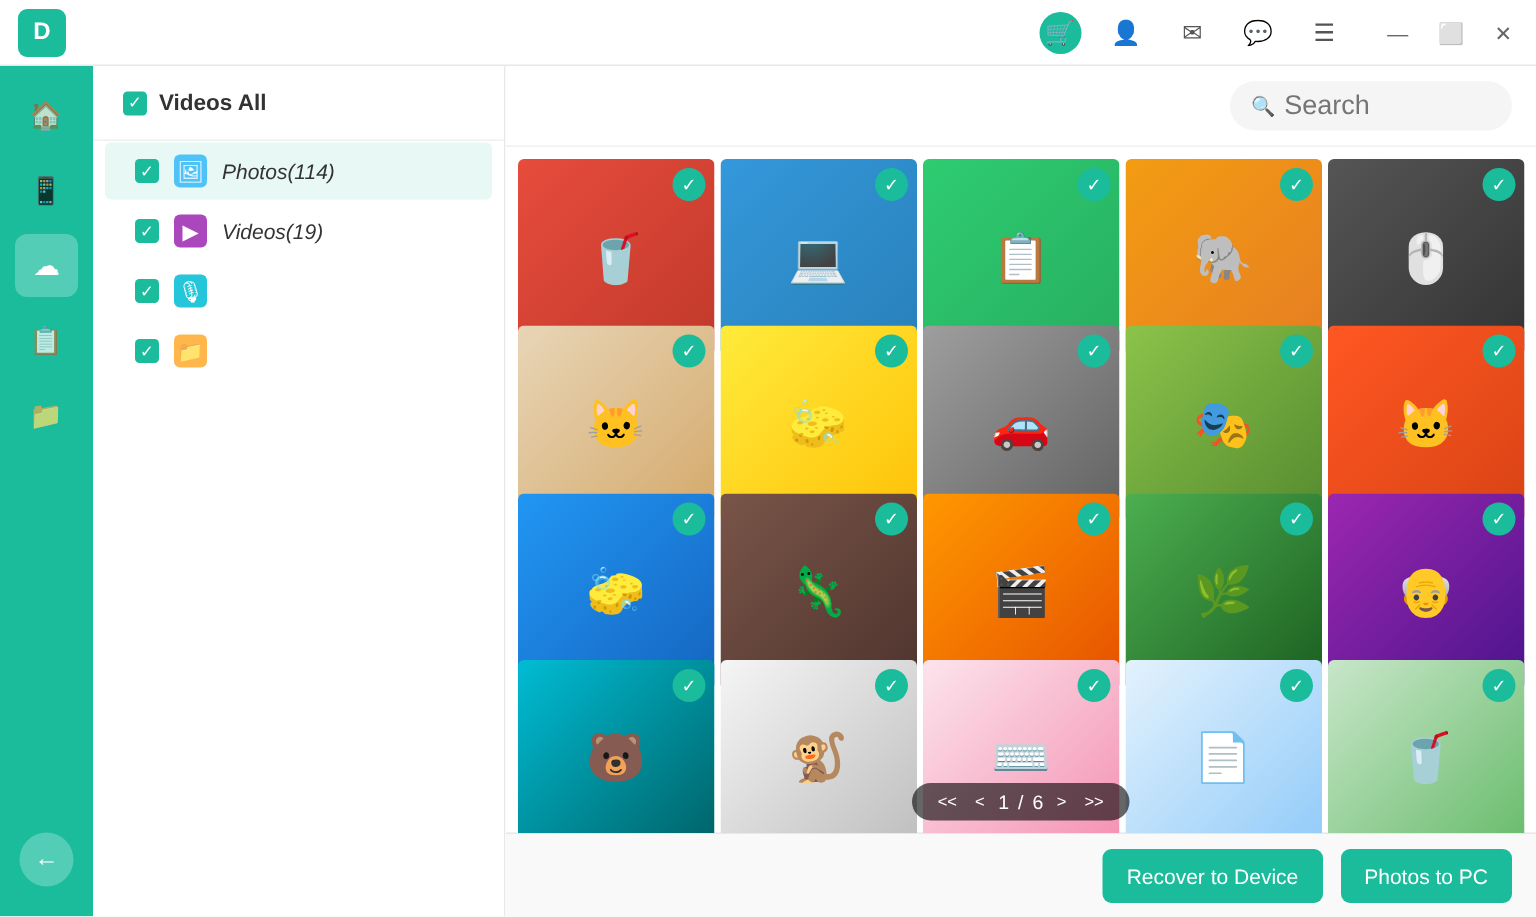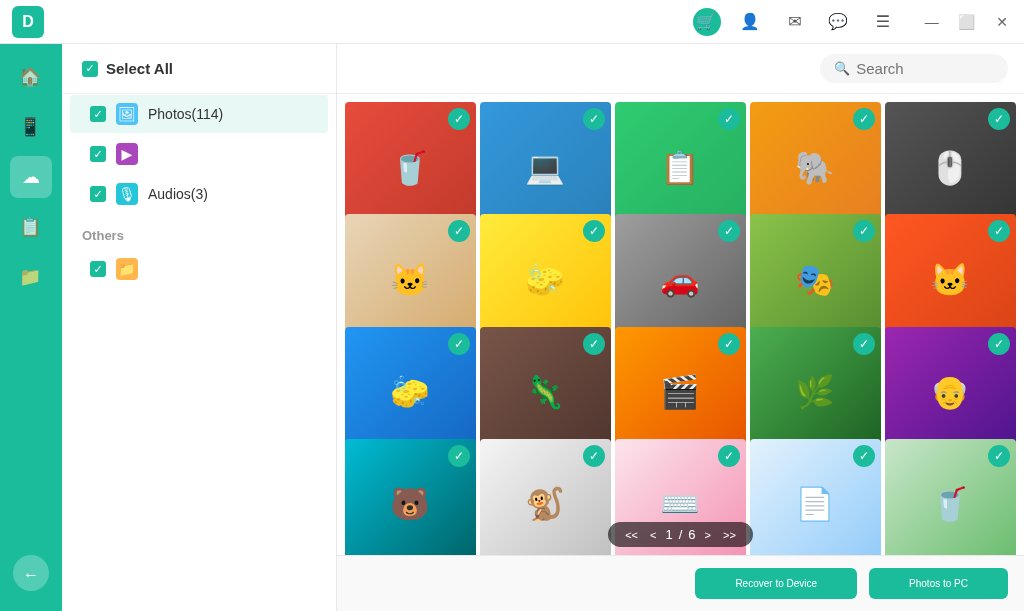--- a/index.html
+++ b/index.html
@@ -304,7 +304,7 @@
   <div class="sidebar">
     <div class="sidebar-select-all">
       <div class="checkbox">✓</div>
-      <span class="select-all-text">Select All</span>
+      <span class="select-all-text">Videos All</span>
     </div>
 
 

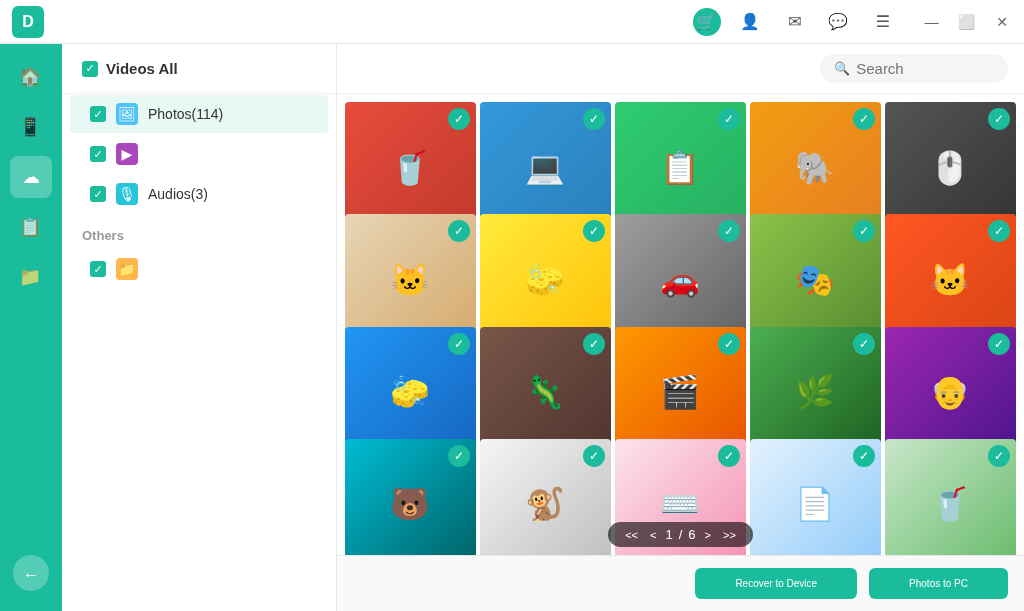--- a/index.html
+++ b/index.html
@@ -154,7 +154,7 @@
     }
     .search-box input {
       border: none; background: transparent; outline: none;
-      font-size: 15px; color: #666; width: 100%;
+      font-size: 18px; color: #666; width: 100%;
     }
     .search-icon { color: #aaa; font-size: 13px; }
 

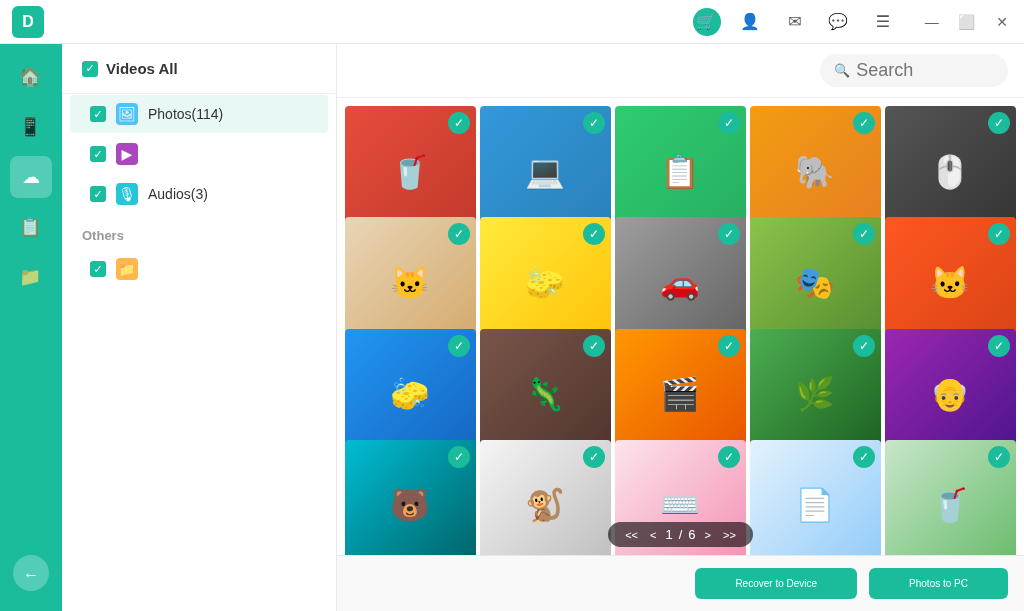--- a/index.html
+++ b/index.html
@@ -116,7 +116,7 @@
     .icon-videos { background: #ab47bc; color: #fff; }
     .icon-audios { background: #26c6da; color: #fff; }
     .icon-docs { background: #ffb74d; color: #fff; }
-    .sidebar-item-label { font-size: 14px; color: #333; flex: 1; }
+    .sidebar-item-label { font-size: 14px; color: #333; flex: 1; font-style: italic; }
     .checkbox {
       width: 16px; height: 16px;
       border-radius: 3px;

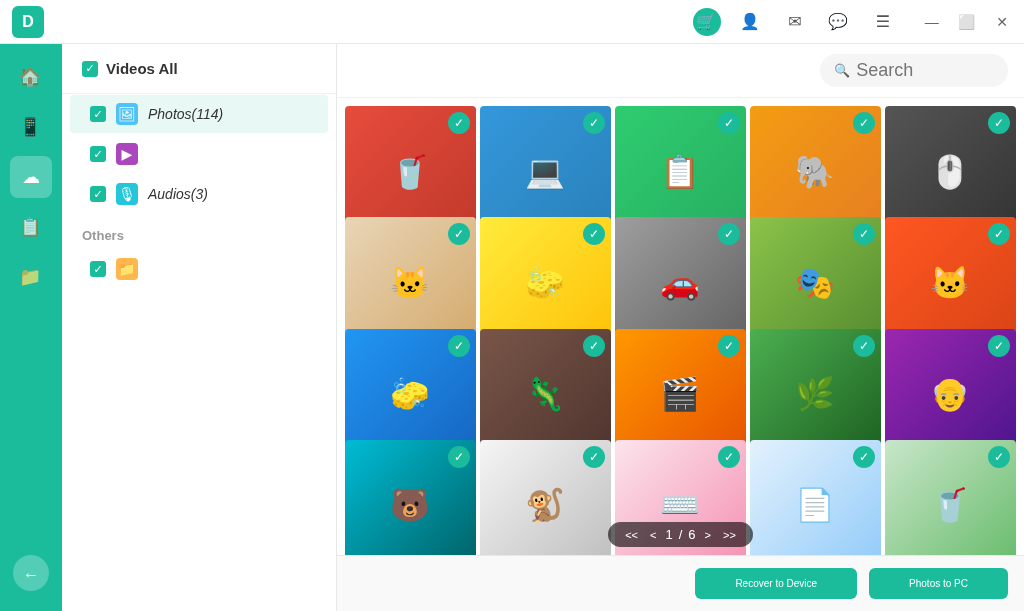--- a/index.html
+++ b/index.html
@@ -317,6 +317,7 @@
     <div class="sidebar-item">
       <div class="checkbox">✓</div>
       <div class="sidebar-item-icon icon-videos">▶</div>
+      <span class="sidebar-item-label">Videos(19)</span>
     </div>
 
     <div class="sidebar-item">

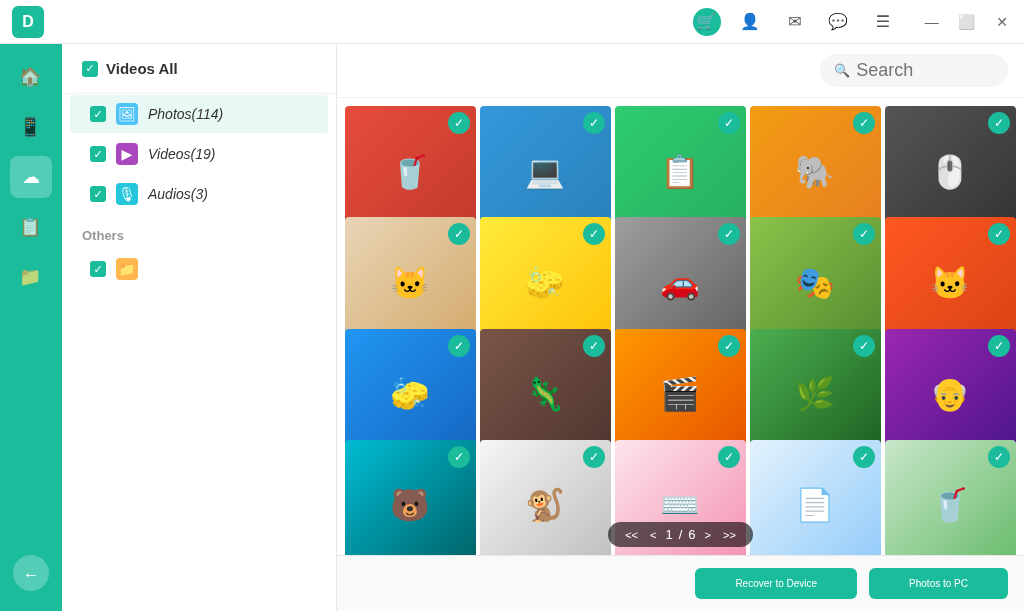--- a/index.html
+++ b/index.html
@@ -323,7 +323,6 @@
     <div class="sidebar-item">
       <div class="checkbox">✓</div>
       <div class="sidebar-item-icon icon-audios">🎙</div>
-      <span class="sidebar-item-label">Audios(3)</span>
     </div>
 
     <div class="sidebar-section-label">Others</div>

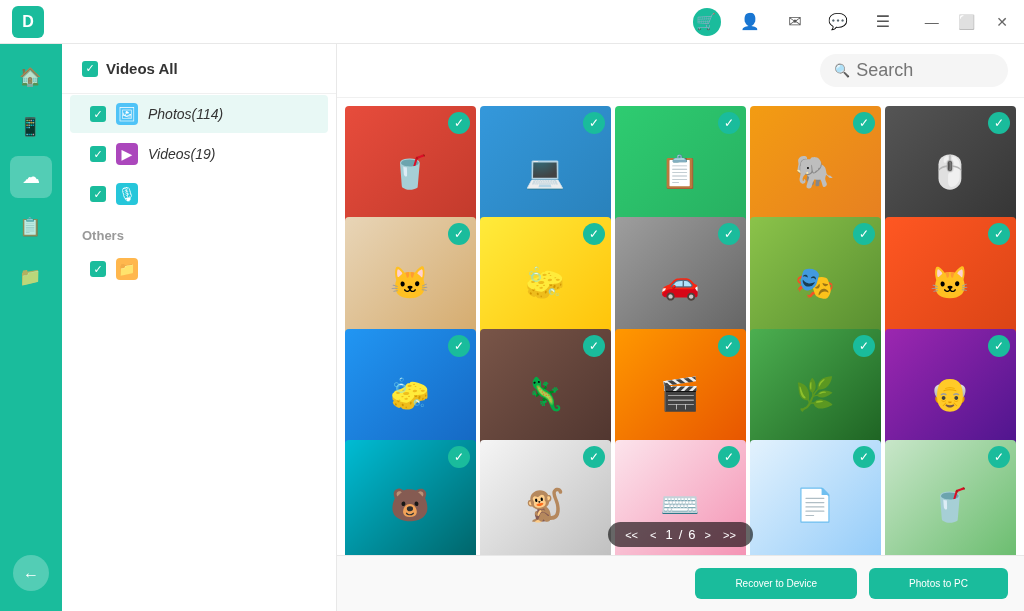--- a/index.html
+++ b/index.html
@@ -325,7 +325,6 @@
       <div class="sidebar-item-icon icon-audios">🎙</div>
     </div>
 
-    <div class="sidebar-section-label">Others</div>
 
     <div class="sidebar-item">
       <div class="checkbox">✓</div>

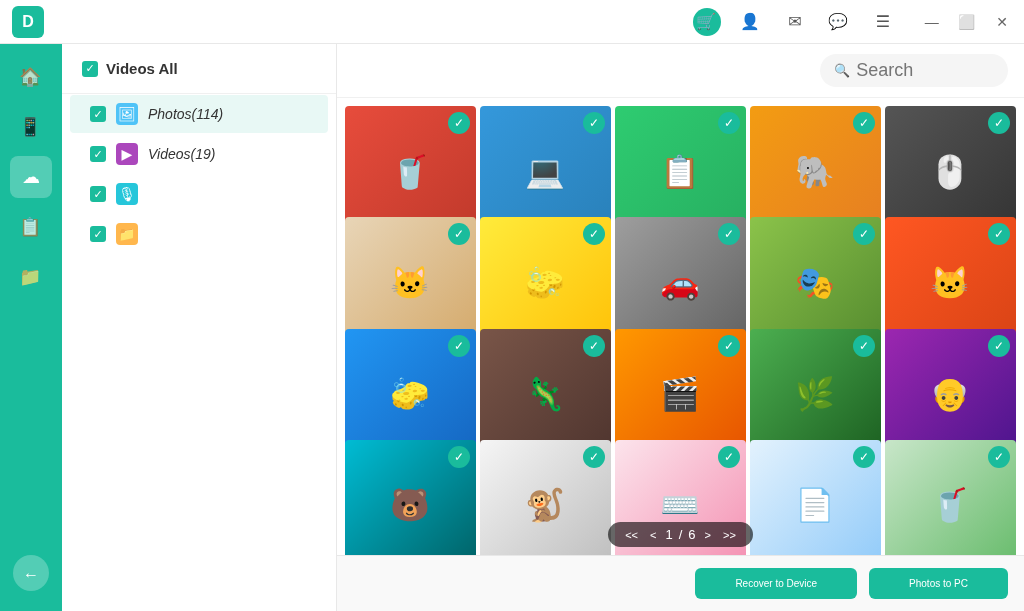--- a/index.html
+++ b/index.html
@@ -199,10 +199,10 @@
       flex-shrink: 0;
     }
     .action-btn {
-      padding: 10px 40px;
+      padding: 10px 16px;
       border-radius: 6px;
       border: none;
-      font-size: 10px;
+      font-size: 14px;
       font-weight: 500;
       cursor: pointer;
       color: #fff;

